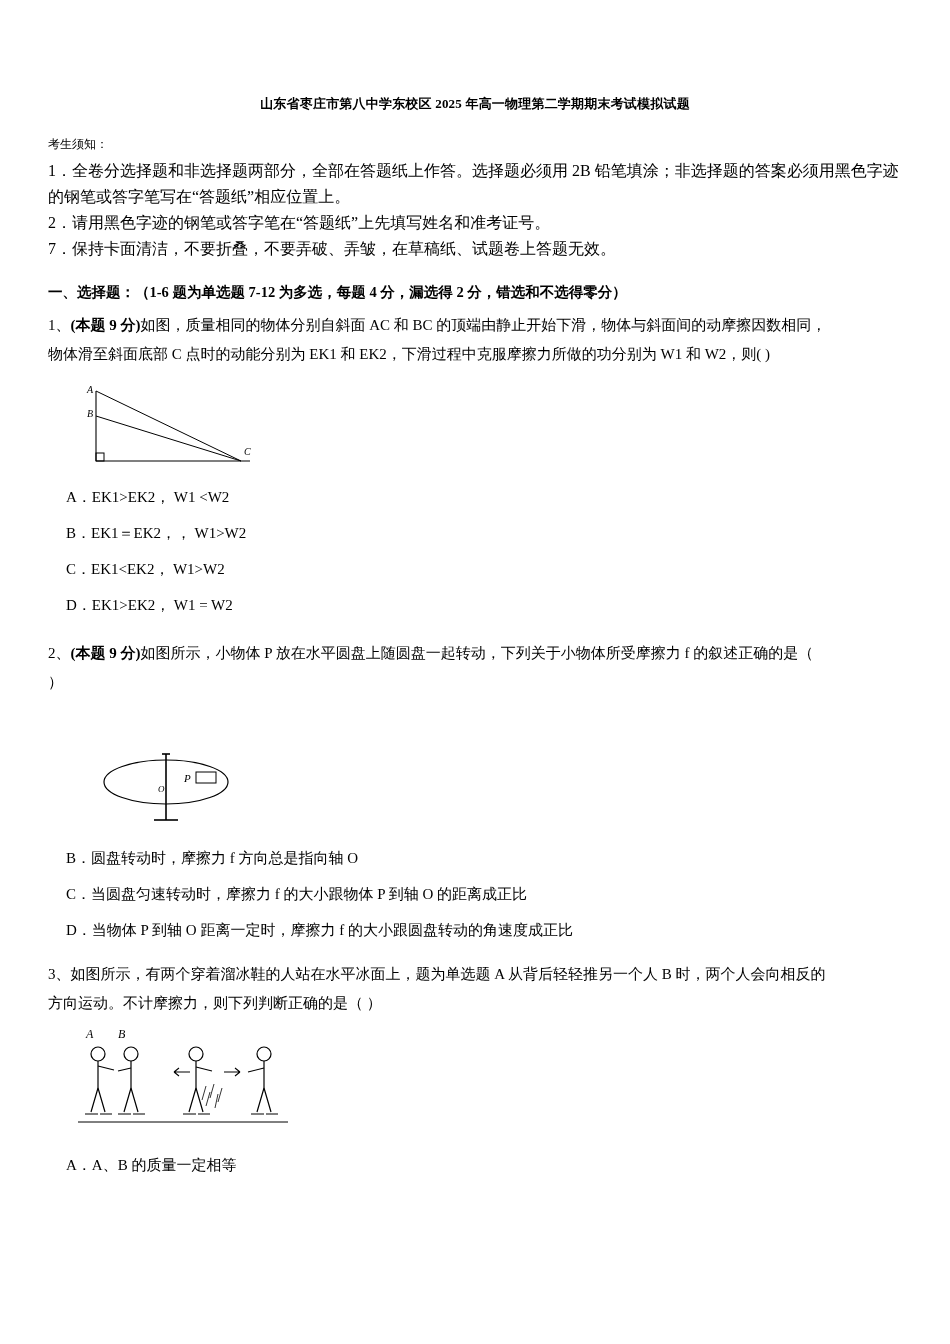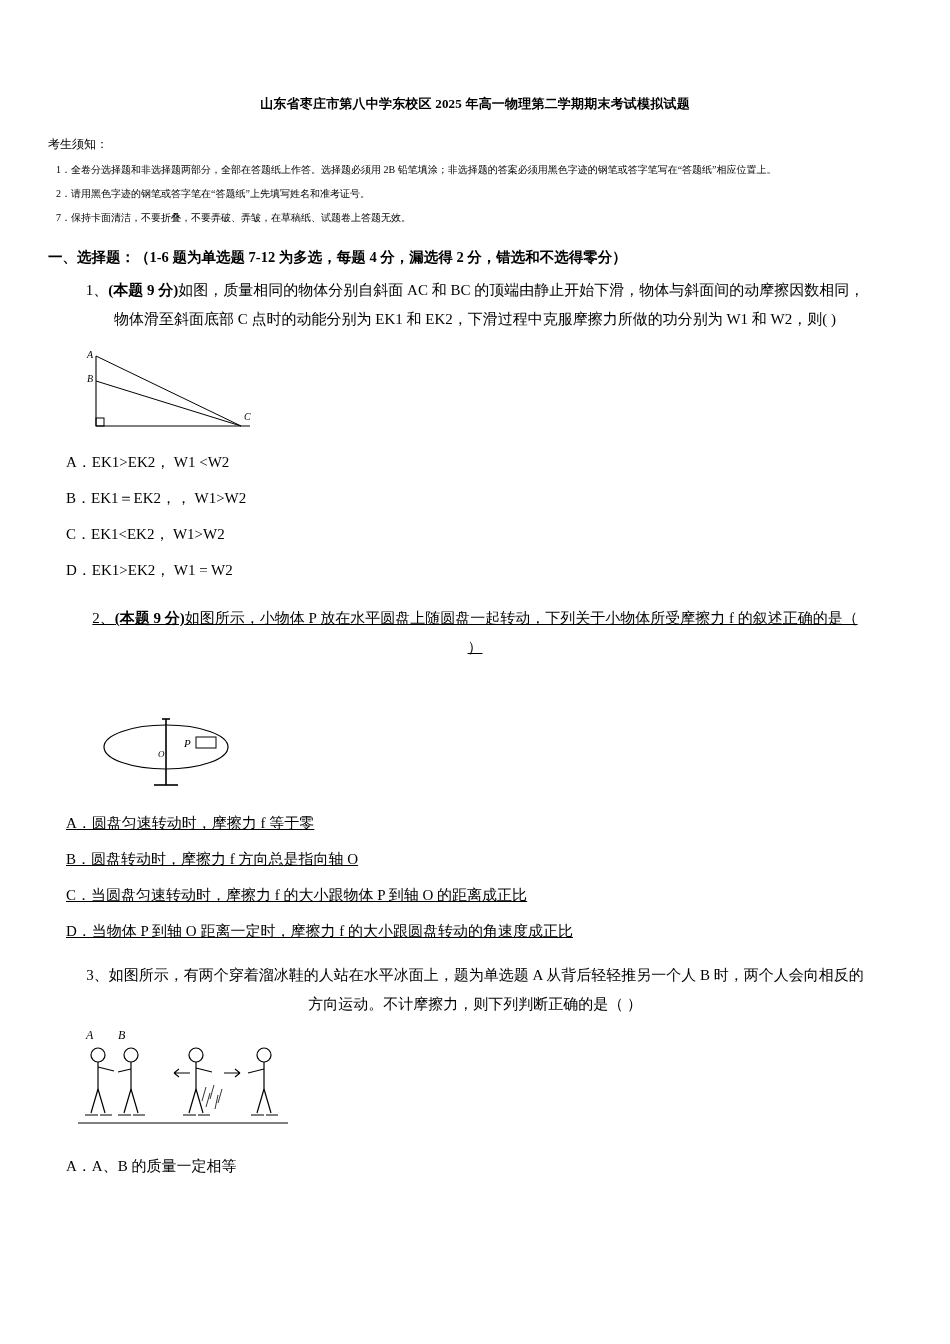--- a/index.html
+++ b/index.html
@@ -34,9 +34,9 @@
     line-height: 1.55;
   }
   .notice-item {
-    font-size: 10px;
+    font-size: 16px;
     line-height: 1.62;
-    margin: 8px;
+    margin: 0;
     text-indent: 0;
   }
   .section-head {

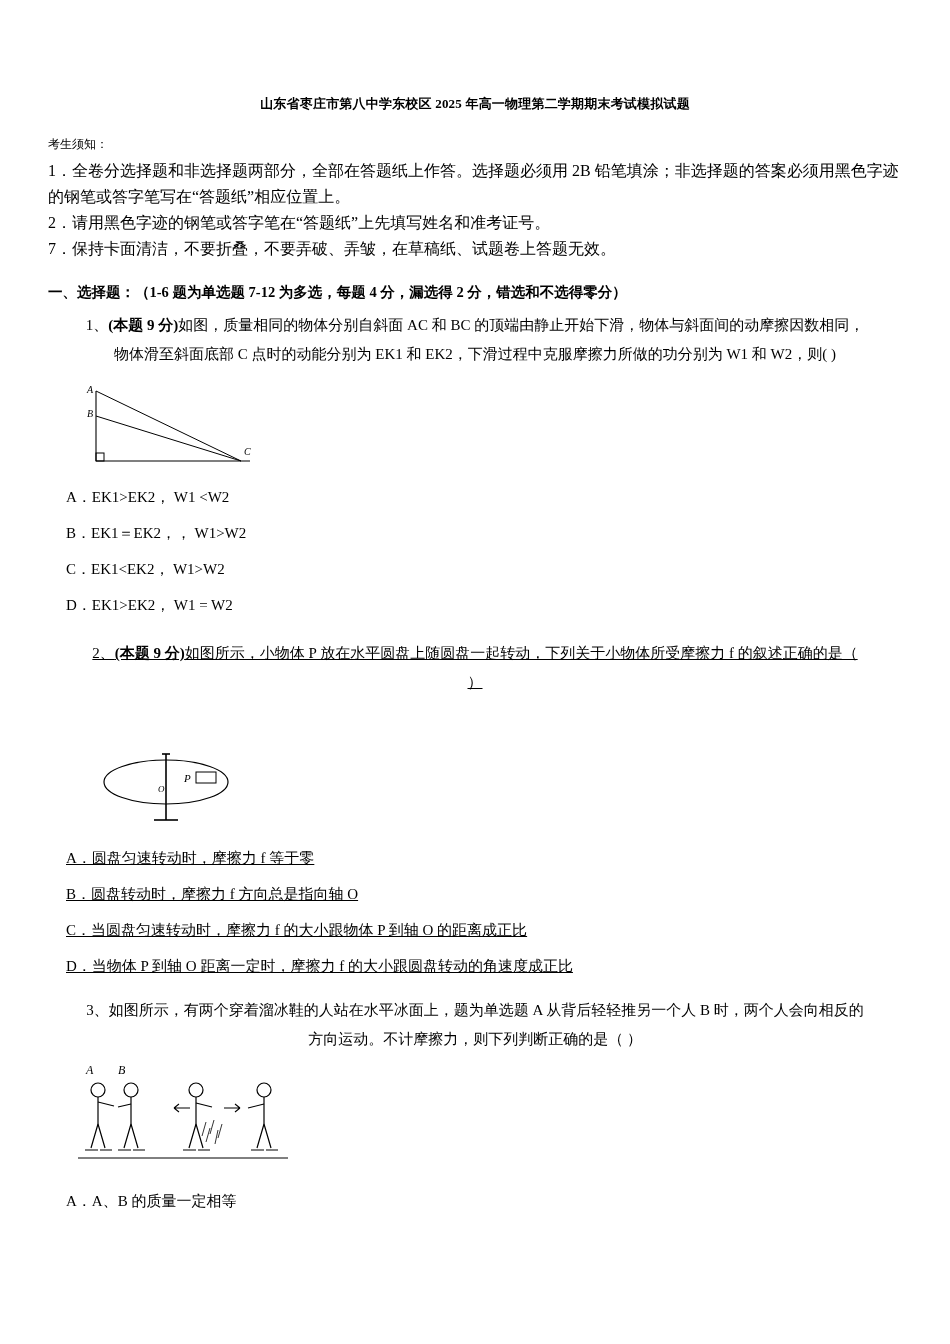--- a/index.html
+++ b/index.html
@@ -49,7 +49,6 @@
     font-size: 15px;
     line-height: 1.95;
     margin: 0;
-    text-align: center;
   }
   .opt {
     font-size: 15px;

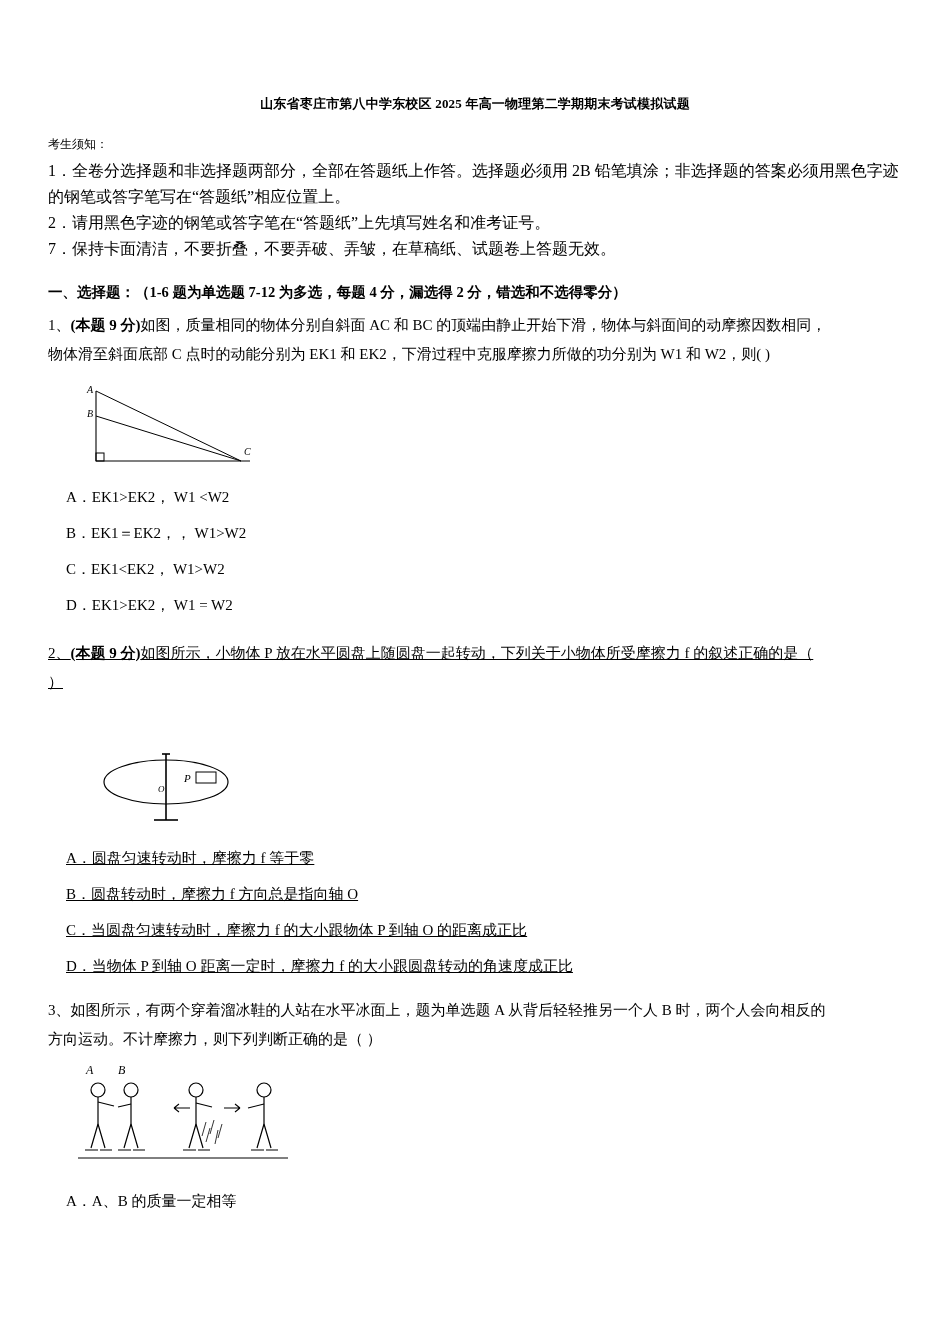--- a/index.html
+++ b/index.html
@@ -106,7 +106,7 @@
     <p class="opt">D．EK1&gt;EK2， W1 = W2</p>
   </div>
 
-  <div class="q-block" style="margin-top:22px;text-decoration:underline;">
+  <div class="q-block" style="margin-top:22px;">
     <p class="q-line">
       <span>2、</span><b>(本题 9 分)</b><span>如图所示，小物体 P 放在水平圆盘上随圆盘一起转动，下列关于小物体所受摩擦力 f 的叙述正确的是（</span>
     </p>

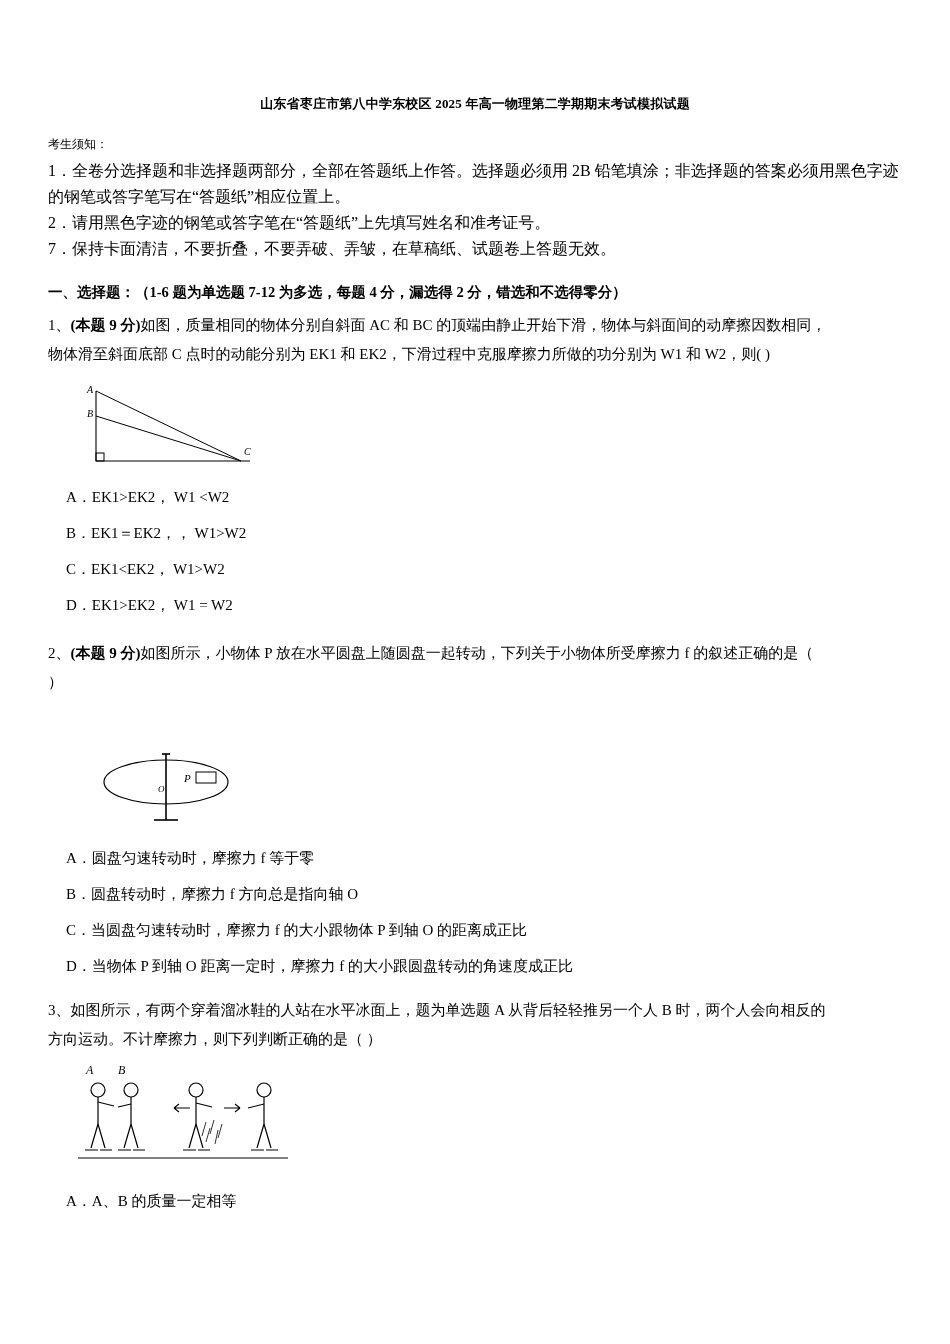--- a/index.html
+++ b/index.html
@@ -124,7 +124,6 @@
       </svg>
     </div>
 
-    <p class="opt">A．圆盘匀速转动时，摩擦力 f 等于零</p>
     <p class="opt">B．圆盘转动时，摩擦力 f 方向总是指向轴 O</p>
     <p class="opt">C．当圆盘匀速转动时，摩擦力 f 的大小跟物体 P 到轴 O 的距离成正比</p>
     <p class="opt">D．当物体 P 到轴 O 距离一定时，摩擦力 f 的大小跟圆盘转动的角速度成正比</p>

